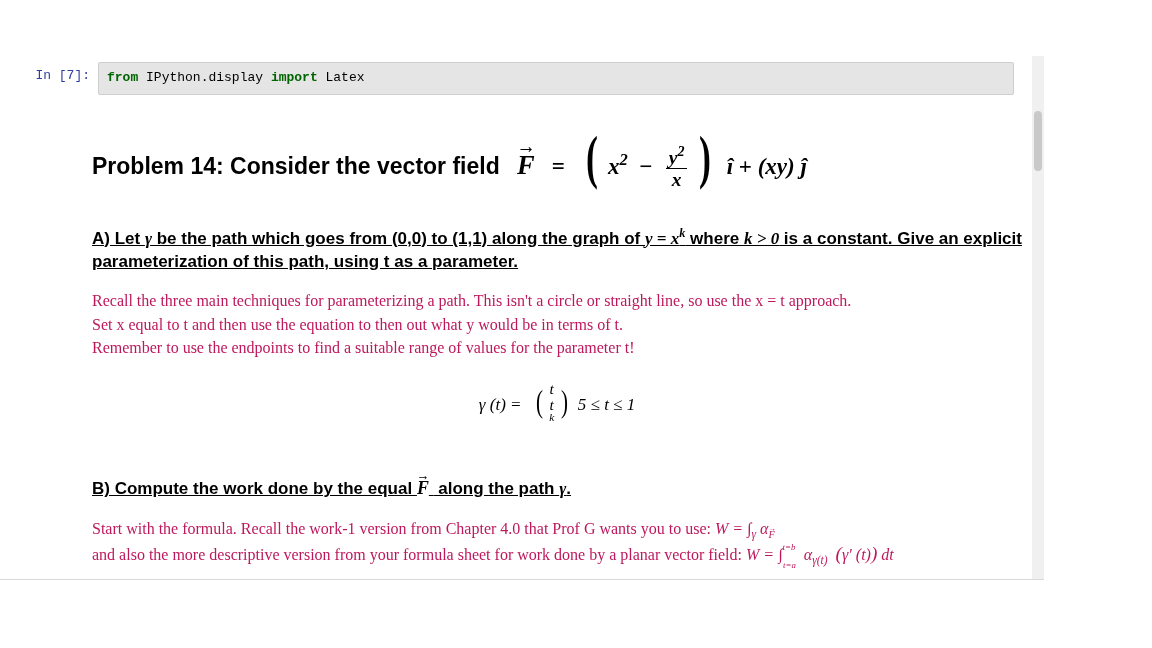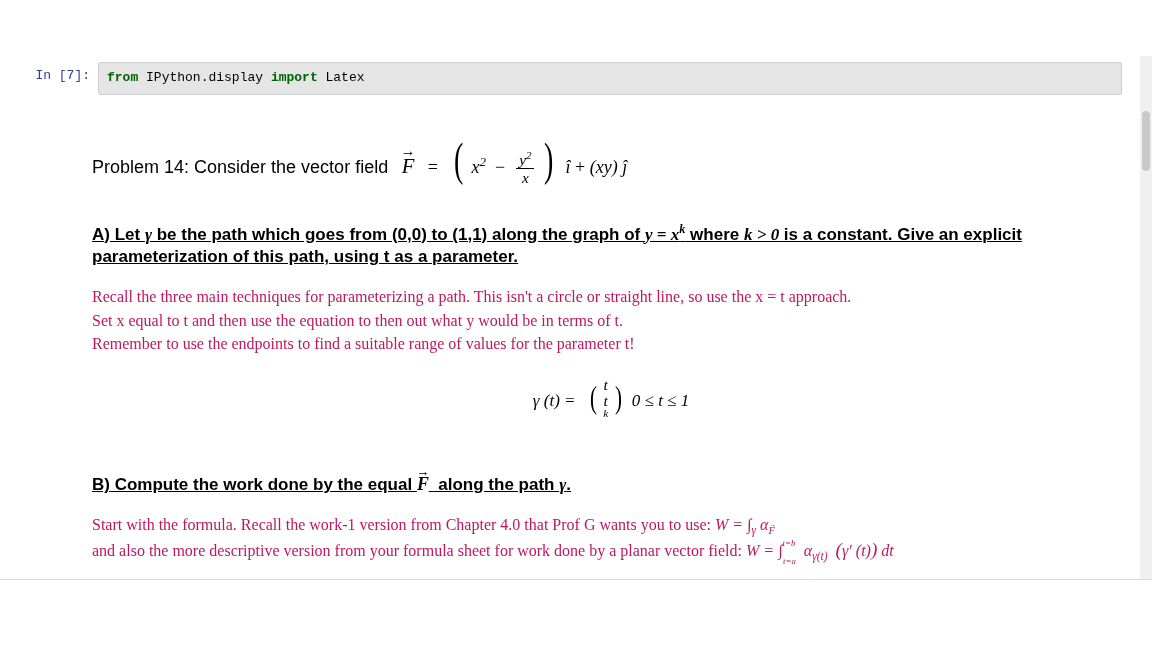--- a/index.html
+++ b/index.html
@@ -15,7 +15,7 @@
   }
   .notebook {
     box-sizing: border-box;
-    width: 1152px;
+    width: 1044px;
     height: 648px;
     padding: 0;
     position: relative;

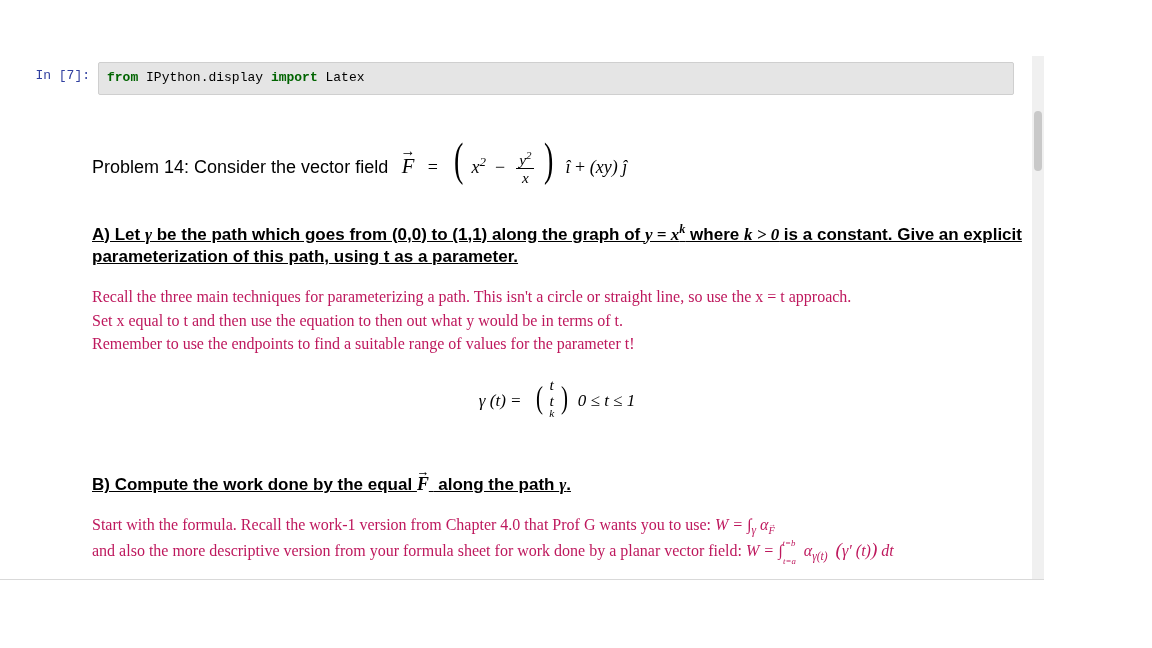--- a/index.html
+++ b/index.html
@@ -54,9 +54,9 @@
     padding: 0 0 10px 0;
   }
   .problem-title {
-    margin-top: 40px;
-    font-weight: normal;
-    font-size: 18px;
+    margin-top: 32px;
+    font-weight: bold;
+    font-size: 23px;
     line-height: 1.35;
     display: block;
   }

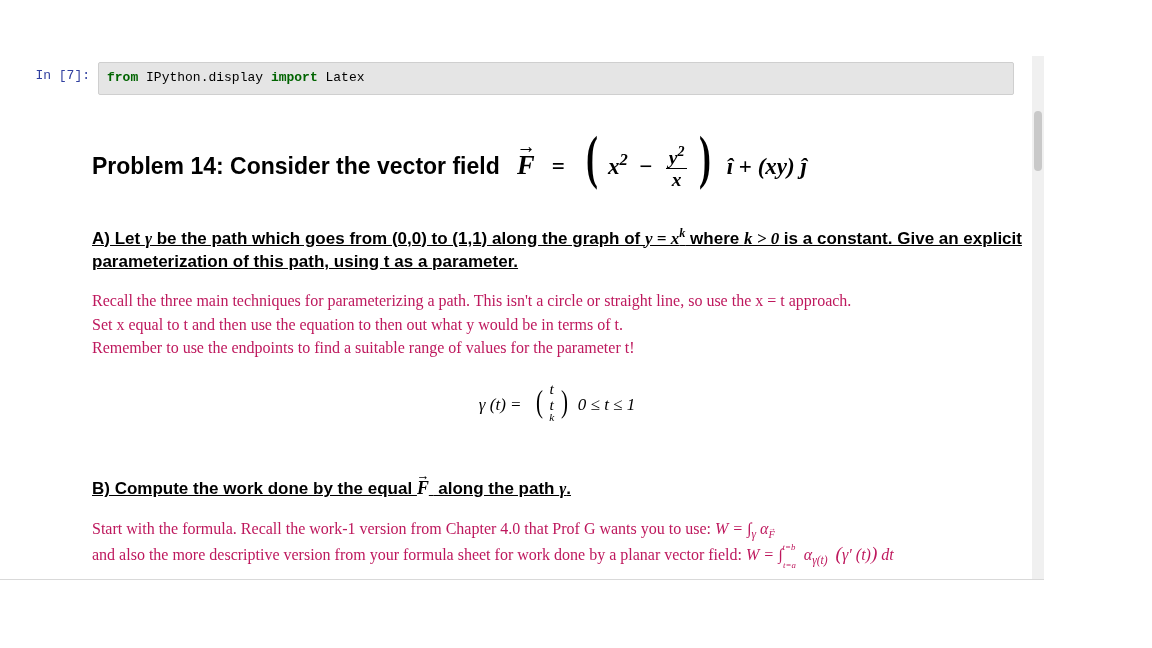--- a/index.html
+++ b/index.html
@@ -272,7 +272,7 @@
           <span><span>t</span><sup>k</sup></span>
         </span>
         <span class="medparen">)</span>
-        &nbsp;<span class="ital">0 ≤ t ≤ 1</span>
+        &nbsp;<span class="ital">5 ≤ t ≤ 1</span>
       </div>
 
       <div class="sect-header" style="margin-top:46px;">

